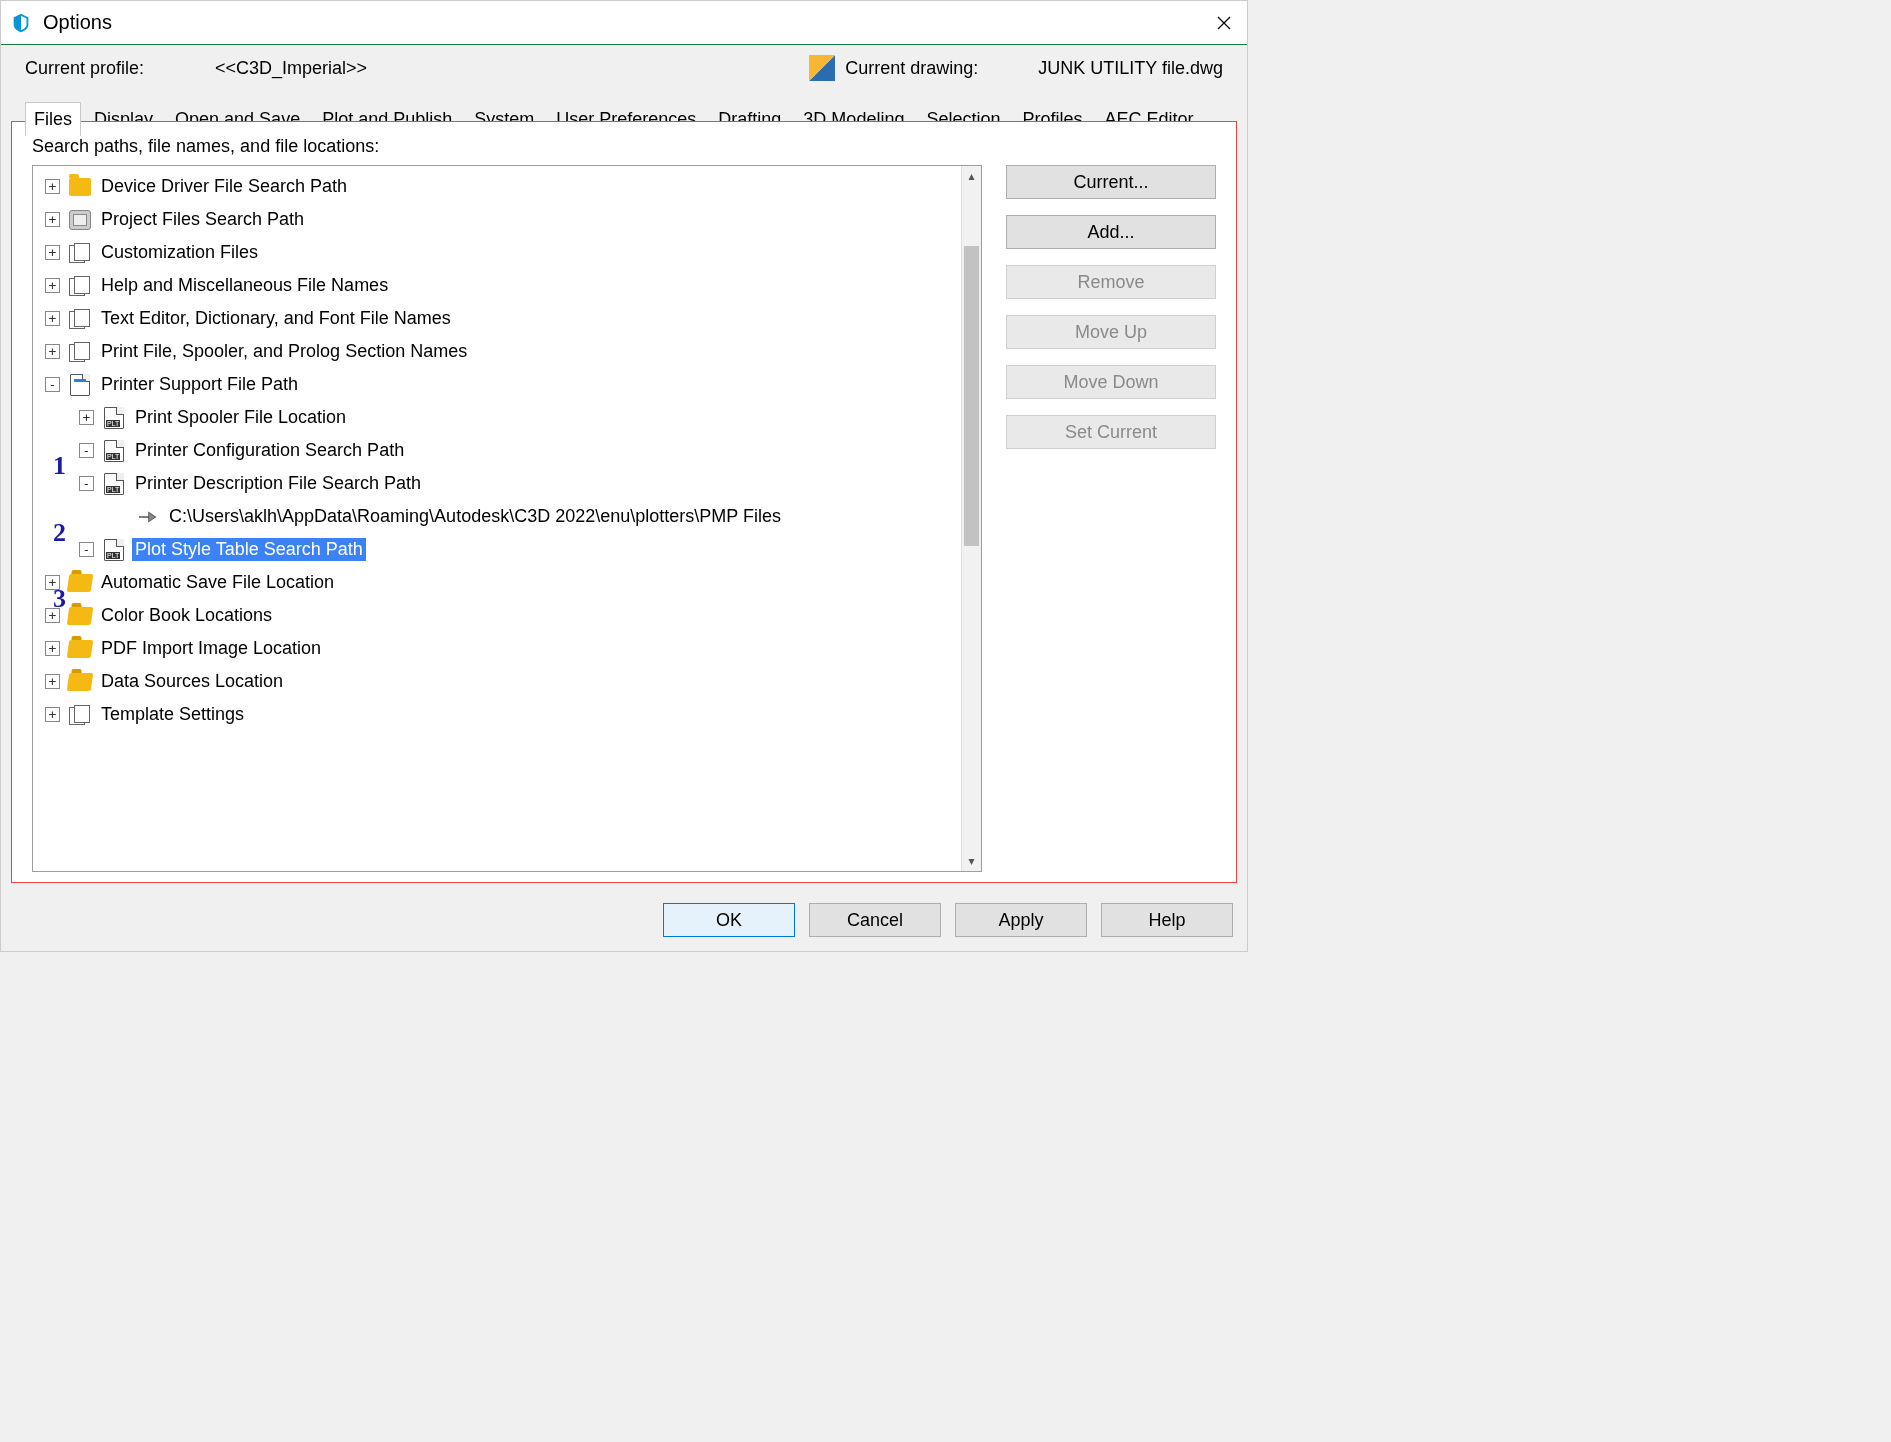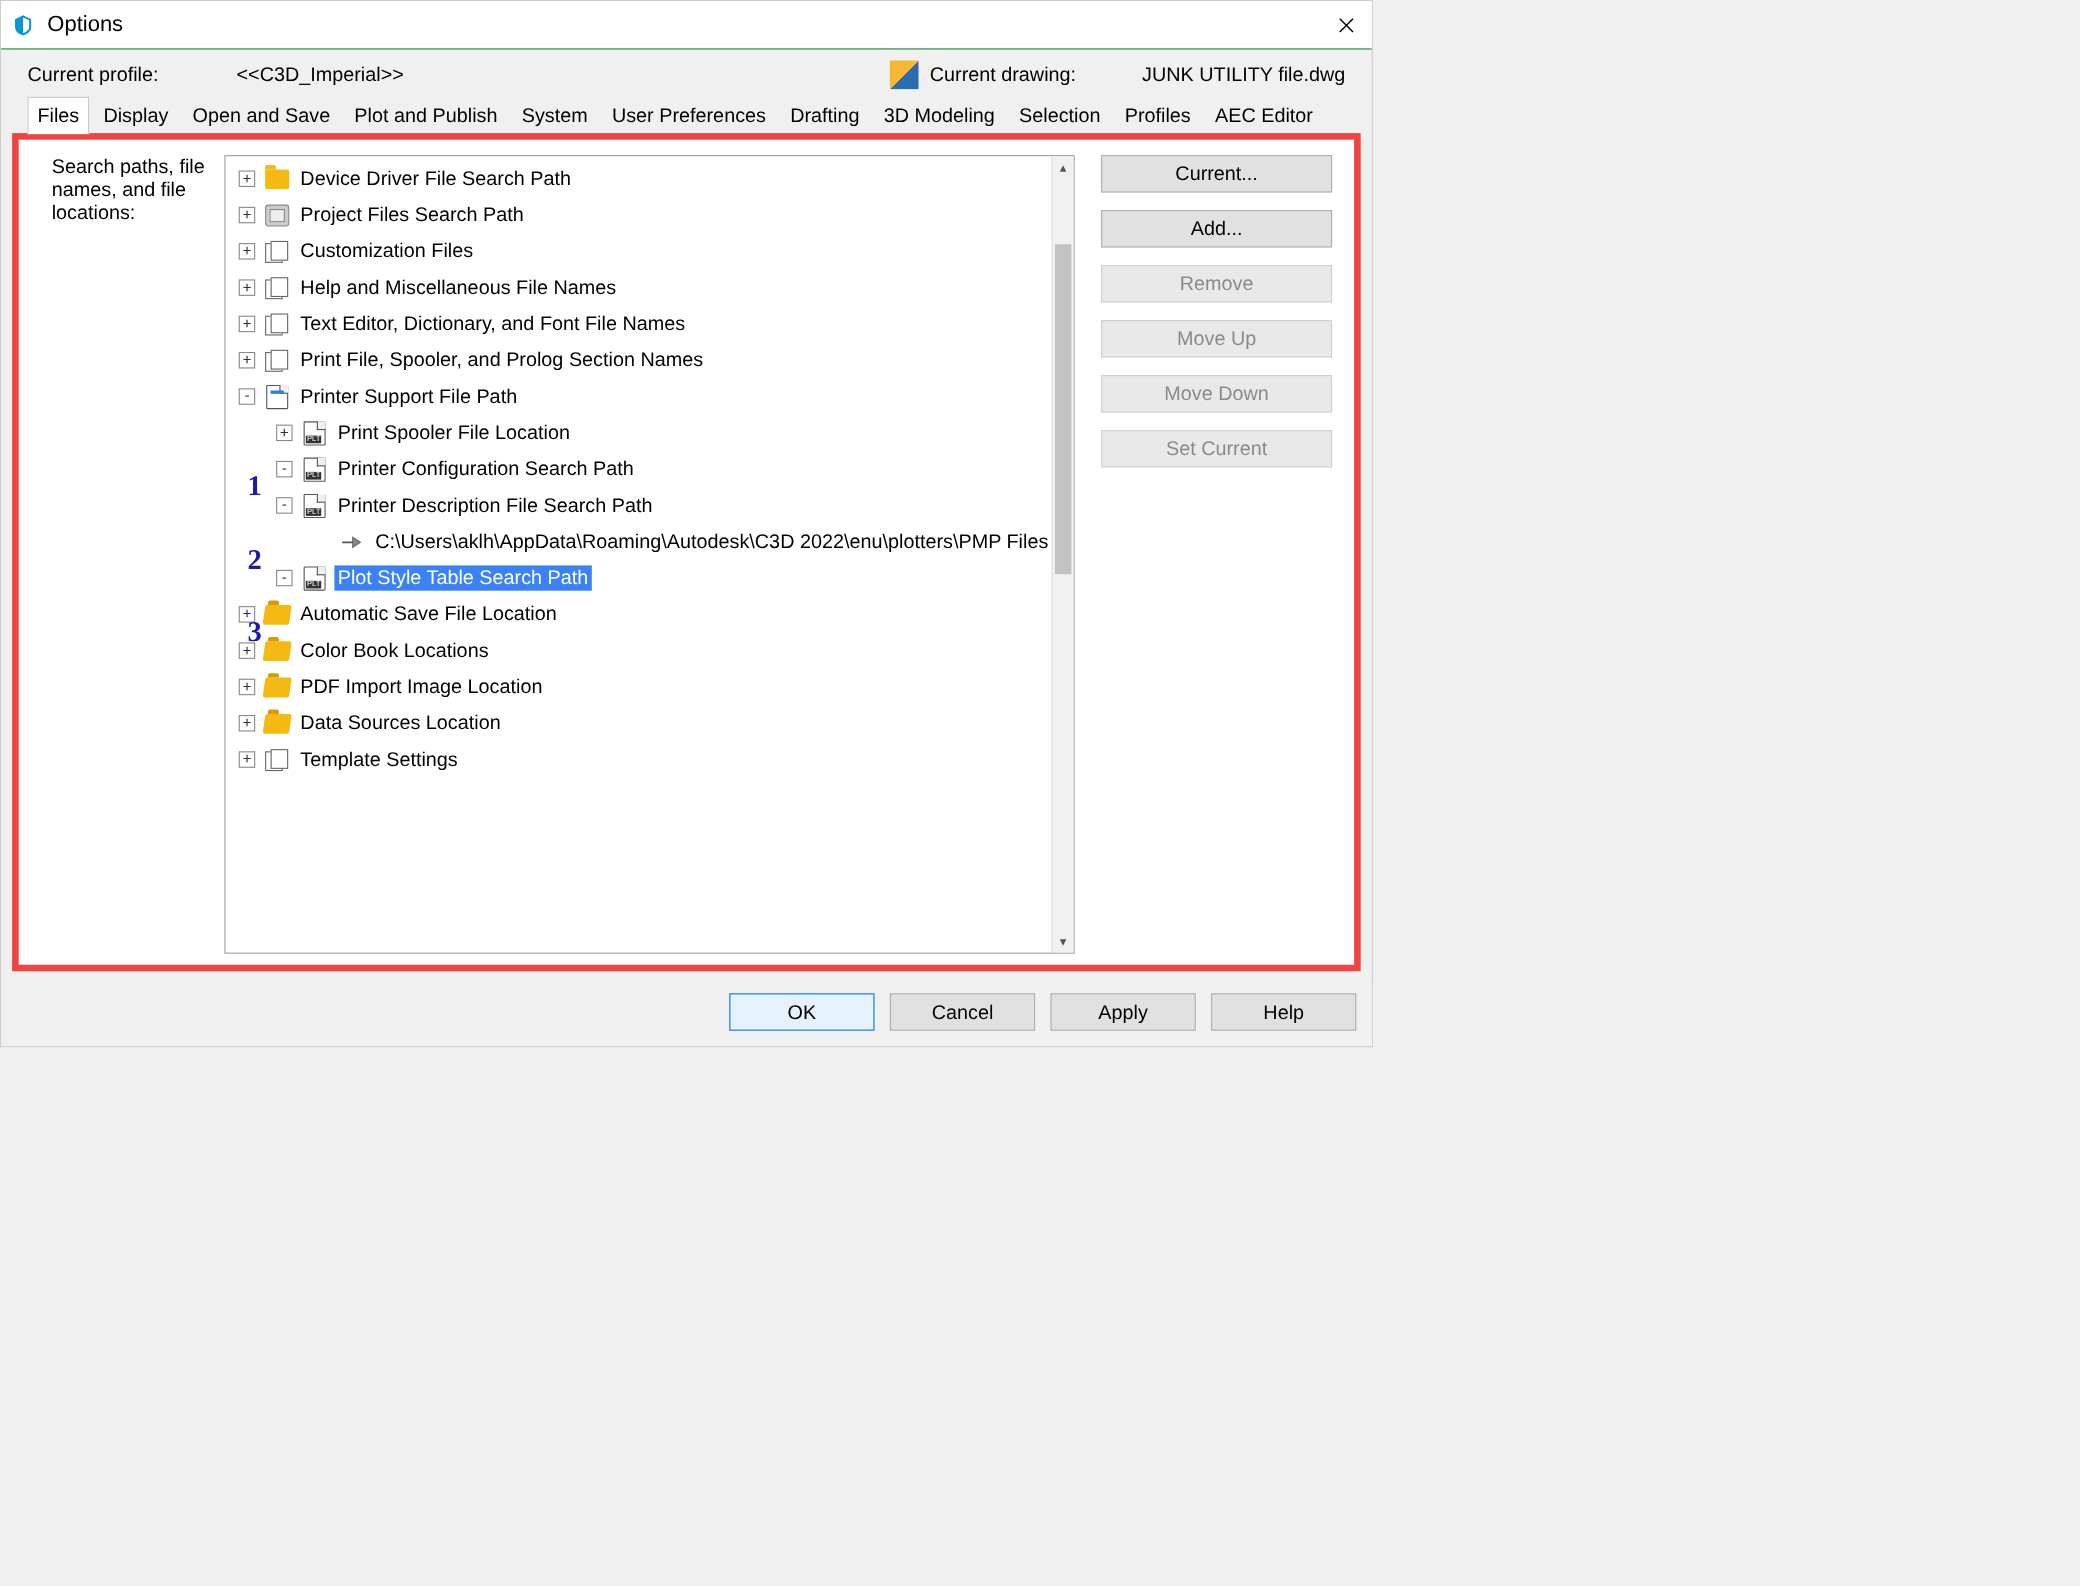--- a/index.html
+++ b/index.html
@@ -75,7 +75,7 @@
     border: 1px solid transparent;
     border-bottom: none;
     position: relative;
-    top: 1px;
+    top: 15px;
   }
   .tab.active {
     background: #fff;

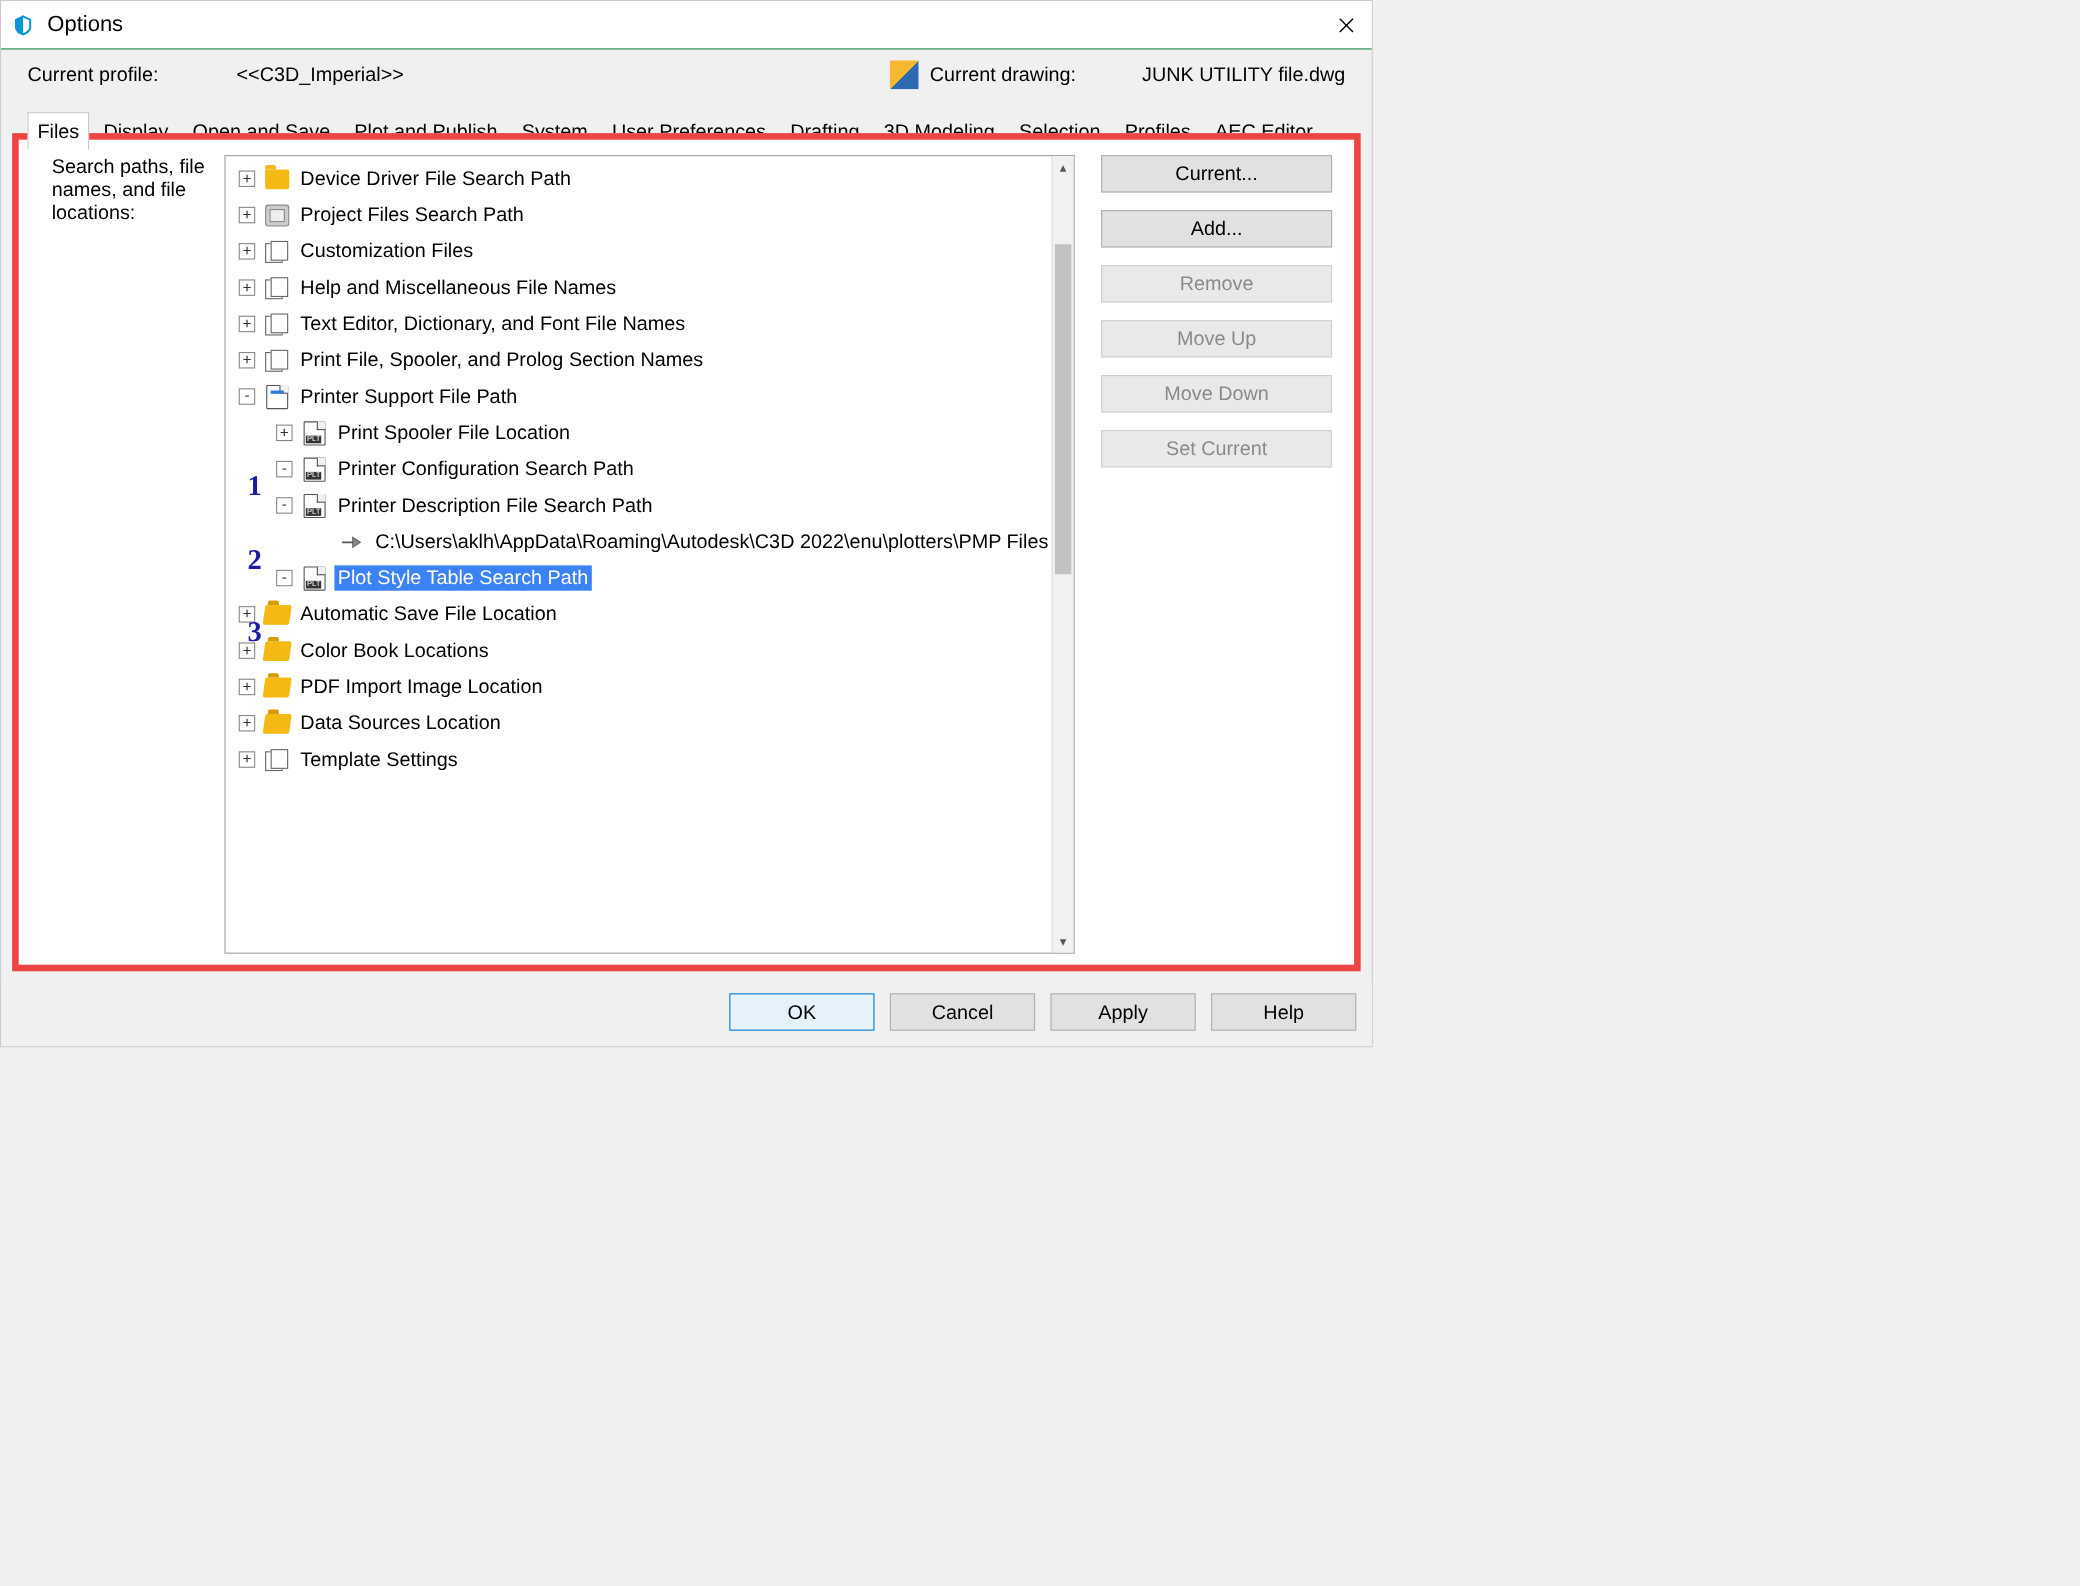--- a/index.html
+++ b/index.html
@@ -84,12 +84,12 @@
   }
   .tab-body {
     background: #fff;
-    border: 6px solid #ef4444;
+    border: 1px solid #ef4444;
     margin: 0 10px 10px 10px;
     flex: 1;
-    padding: 14px 20px 10px 30px;
-    display: flex;
-    flex-direction: row;
+    padding: 14px 20px 10px 20px;
+    display: flex;
+    flex-direction: column;
     position: relative;
   }
   .section-label { margin-bottom: 8px; }

